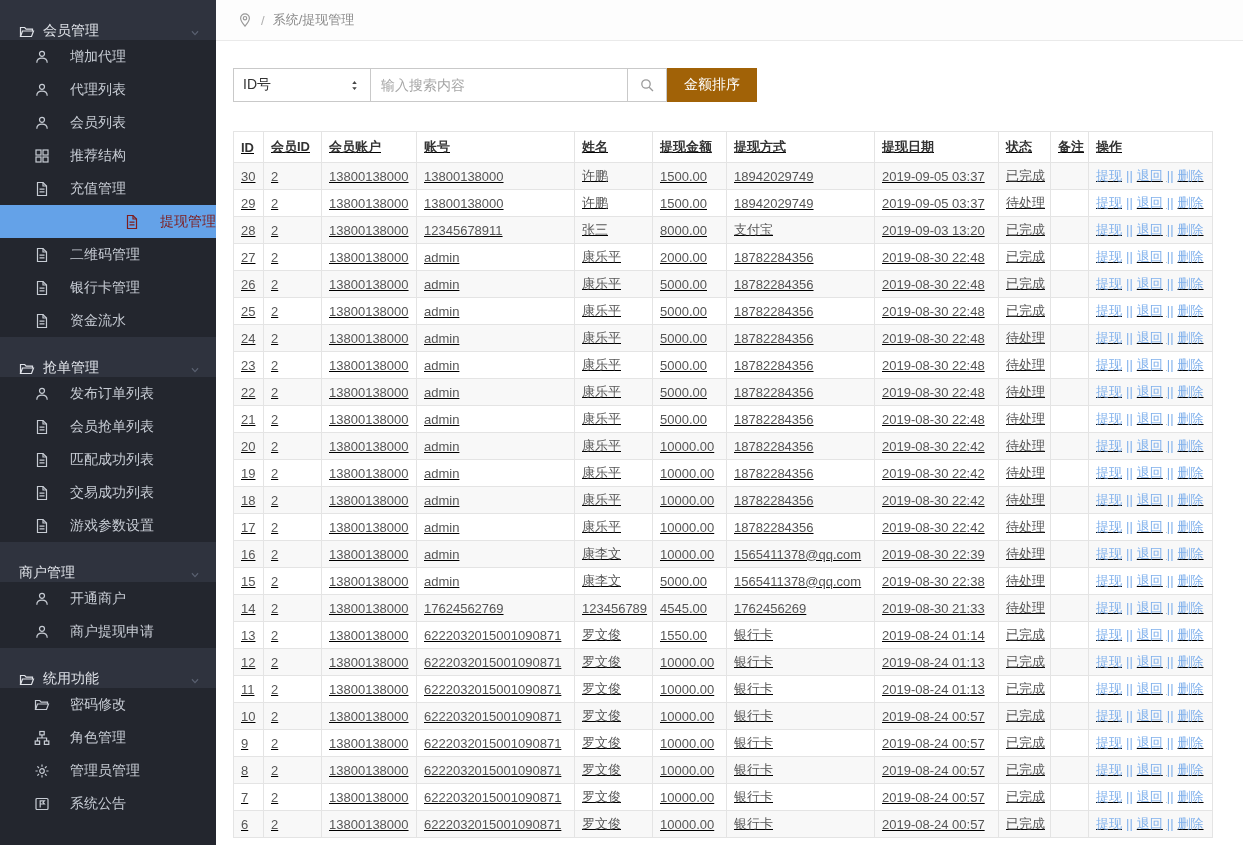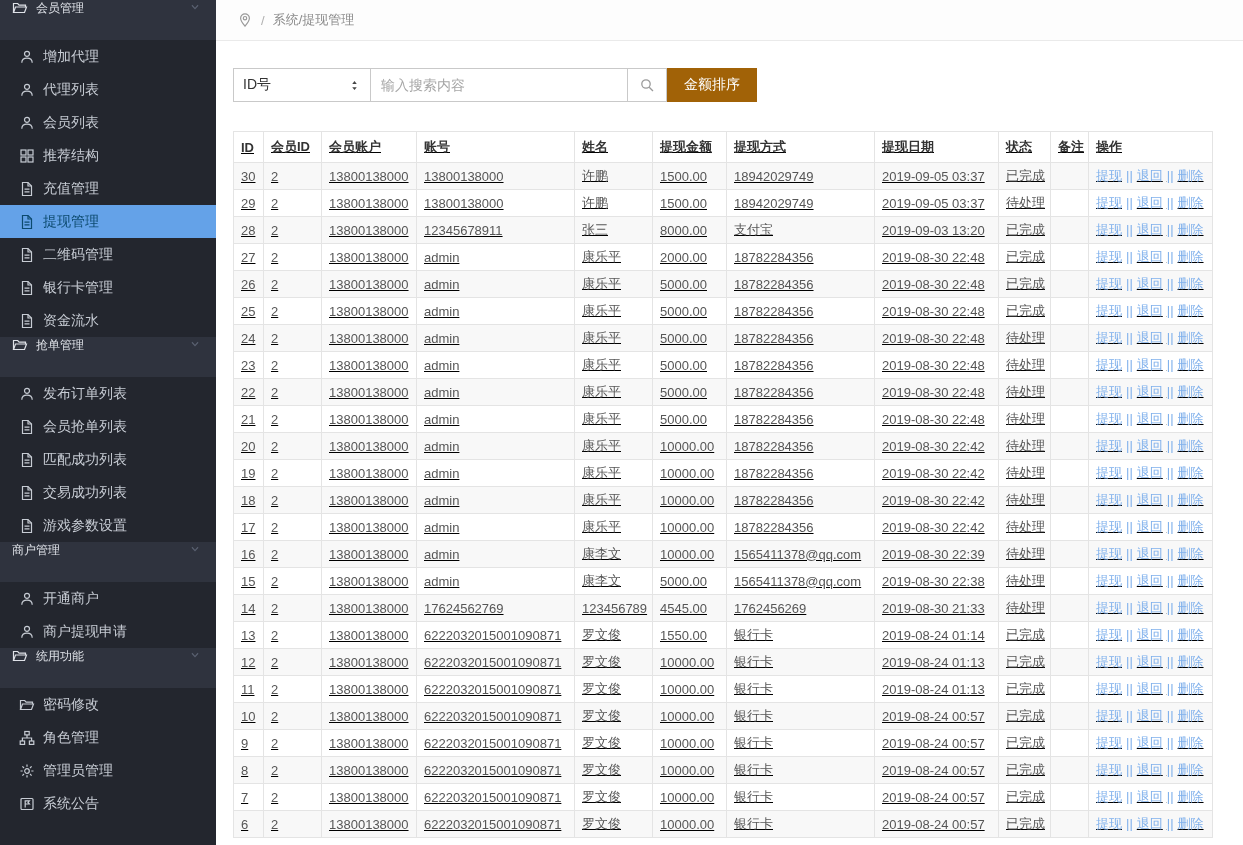--- a/index.html
+++ b/index.html
@@ -9,8 +9,8 @@
   
   .sidebar { position:fixed; left:0; top:0; width:216px; height:845px;
     background:#23262e; overflow:hidden; }
-  .menu-header { height:40px; background:#2f333e; display:flex; align-items:flex-start;
-    padding:0 14px 0 12px; color:#dfe2e8; font-size:12px; cursor:pointer; }
+  .menu-header { height:40px; background:#2f333e; display:flex; align-items:flex-end;
+    padding:0 14px 0 19px; color:#dfe2e8; font-size:14px; cursor:pointer; }
   .menu-header .chev { margin-left:auto; color:#5a6070; }
   .menu-sub { height:33px; display:flex; align-items:center; padding-left:19px;
     color:#c7ccd4; font-size:14px; cursor:pointer; }

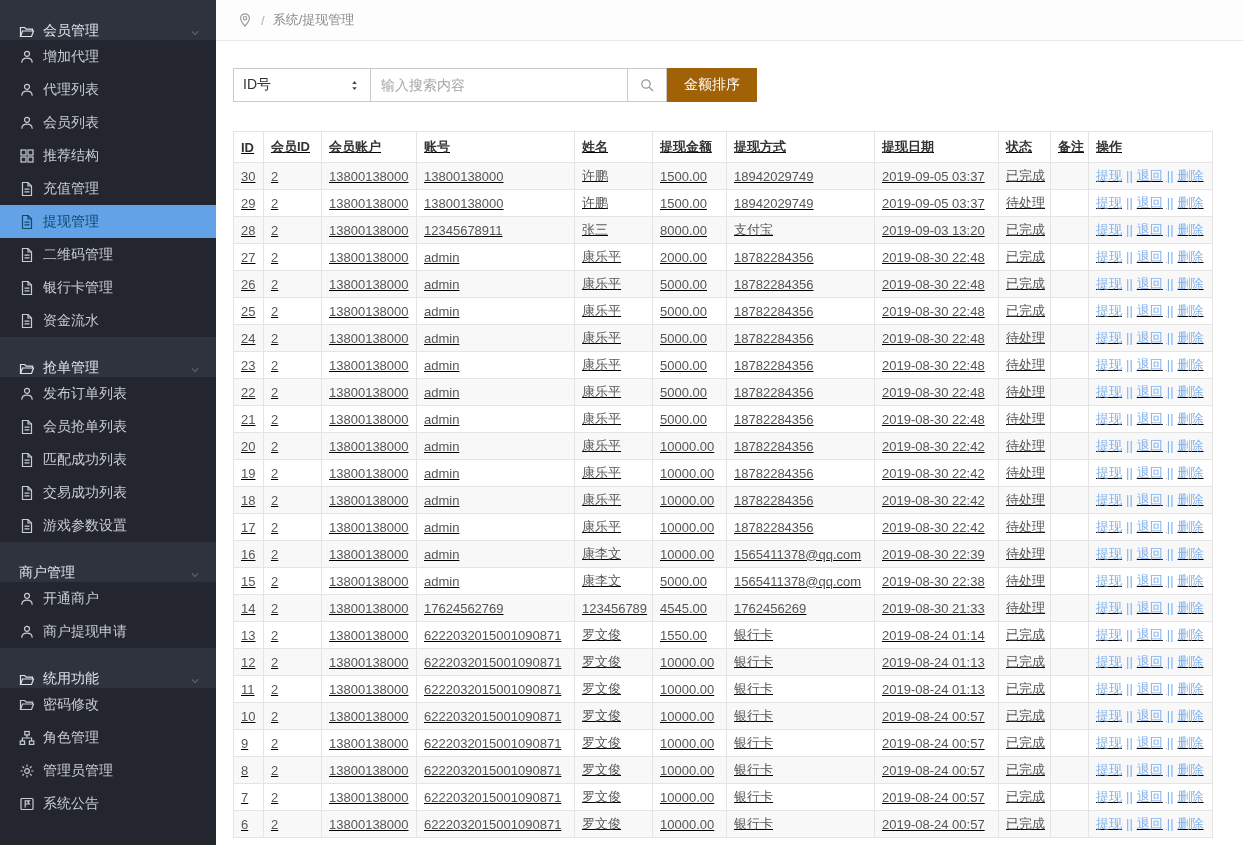--- a/index.html
+++ b/index.html
@@ -12,8 +12,8 @@
   .menu-header { height:40px; background:#2f333e; display:flex; align-items:flex-end;
     padding:0 14px 0 19px; color:#dfe2e8; font-size:14px; cursor:pointer; }
   .menu-header .chev { margin-left:auto; color:#5a6070; }
-  .menu-sub { height:33px; display:flex; align-items:center; padding-left:19px;
-    color:#c7ccd4; font-size:14px; cursor:pointer; }
+  .menu-sub { height:33px; display:flex; align-items:center; padding-left:34px;
+    color:#c7ccd4; font-size:14px; cursor:pointer;gap:12px; }
   .menu-sub.selected { background:#64a2e8; color:#0c4a6e; }
   .mi { width:16px; height:16px; margin-right:8px; flex:0 0 16px; }
   .mi svg { width:16px; height:16px; display:block; }

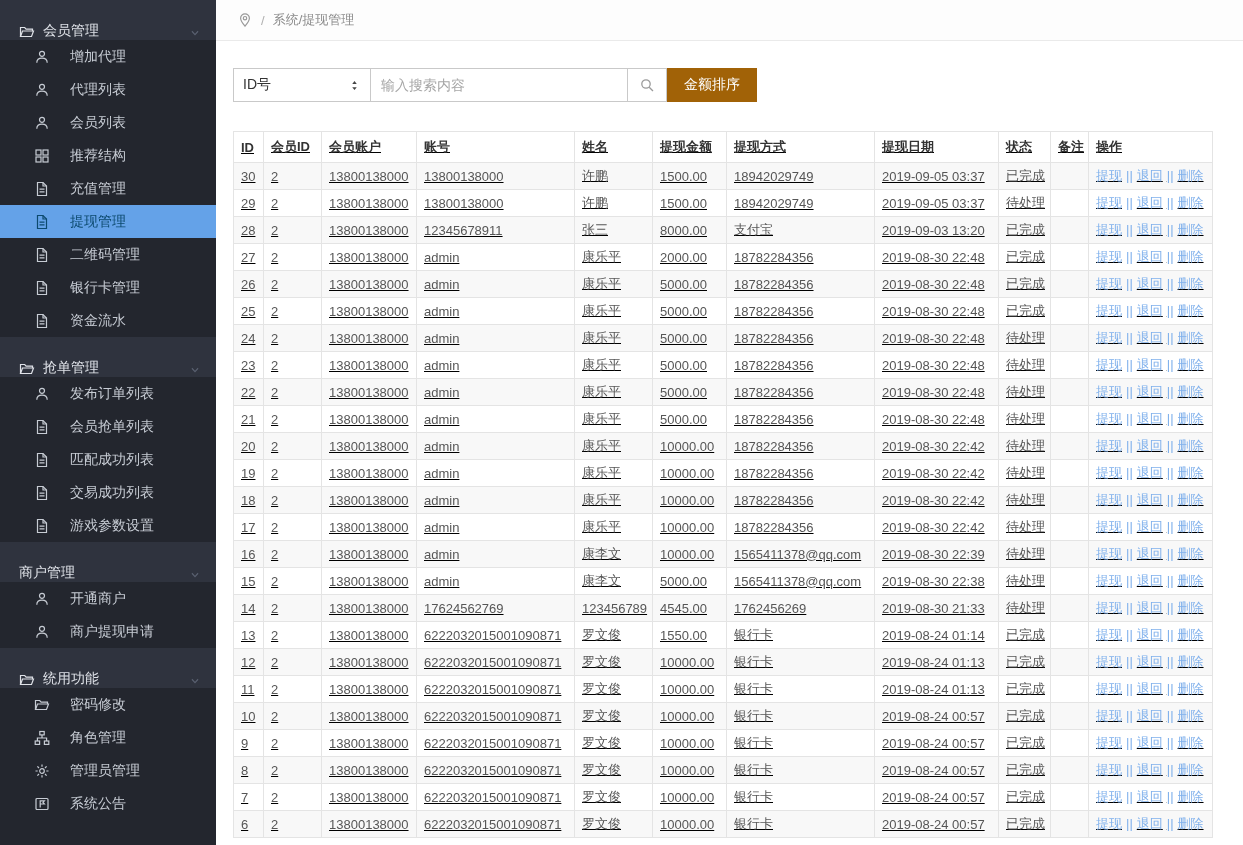--- a/index.html
+++ b/index.html
@@ -14,7 +14,7 @@
   .menu-header .chev { margin-left:auto; color:#5a6070; }
   .menu-sub { height:33px; display:flex; align-items:center; padding-left:34px;
     color:#c7ccd4; font-size:14px; cursor:pointer;gap:12px; }
-  .menu-sub.selected { background:#64a2e8; color:#0c4a6e; }
+  .menu-sub.selected { background:#64a2e8; color:#7f1d1d;justify-content:flex-end; }
   .mi { width:16px; height:16px; margin-right:8px; flex:0 0 16px; }
   .mi svg { width:16px; height:16px; display:block; }
   .chev svg { width:14px; height:14px; display:block; }

